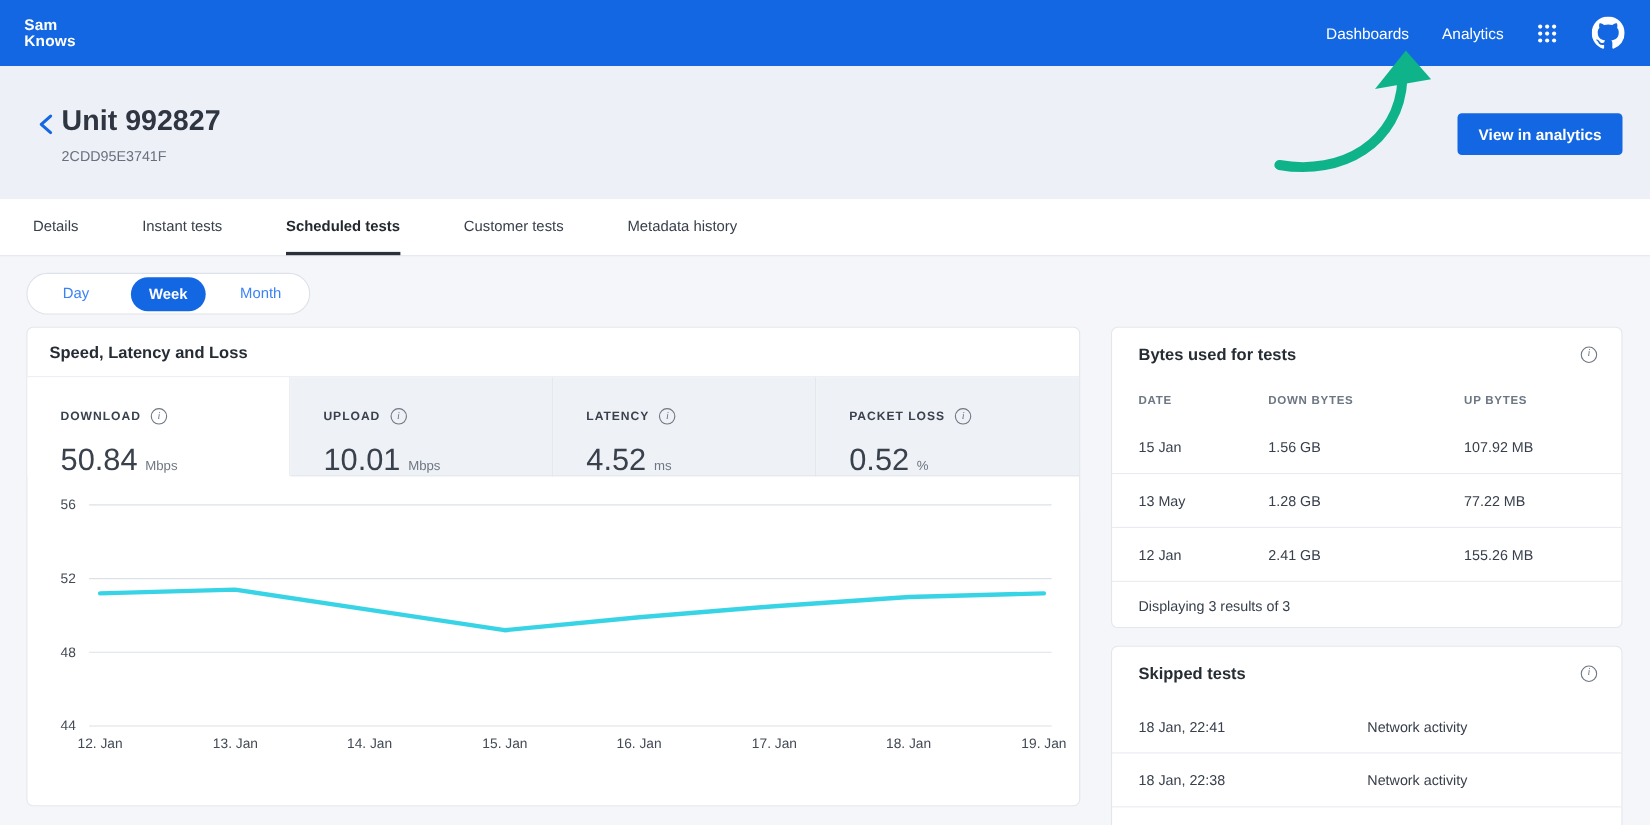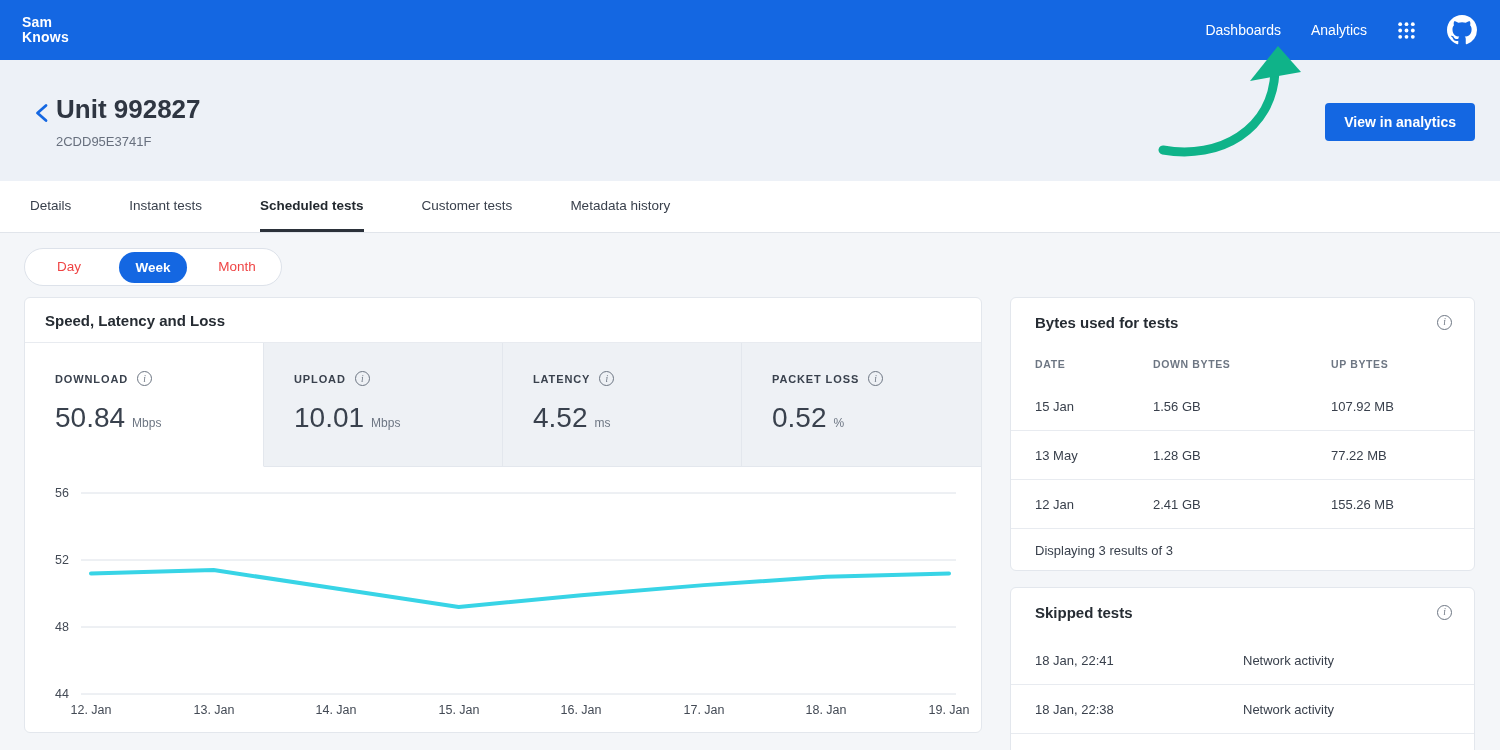--- a/index.html
+++ b/index.html
@@ -41,7 +41,7 @@
   .content{position:absolute;left:0;top:233px;width:1500px;height:517px;overflow:hidden;}
   .segmented{position:absolute;left:24px;top:15px;display:inline-flex;align-items:center;
     background:#fff;border:1px solid #dde2ea;border-radius:19px;height:38px;padding:0 2px;}
-  .seg-opt{width:84px;text-align:center;font-size:13.5px;color:#ef4444;line-height:34px;cursor:pointer;}
+  .seg-opt{width:84px;text-align:center;font-size:13.5px;color:#3b82f6;line-height:34px;cursor:pointer;}
   .seg-opt.active{background:var(--accent);color:#fff;font-weight:bold;border-radius:16px;
     height:31px;line-height:31px;width:68px;margin:0 8px;}
   .card{position:absolute;background:#fff;border:1px solid #e3e7ed;border-radius:6px;}

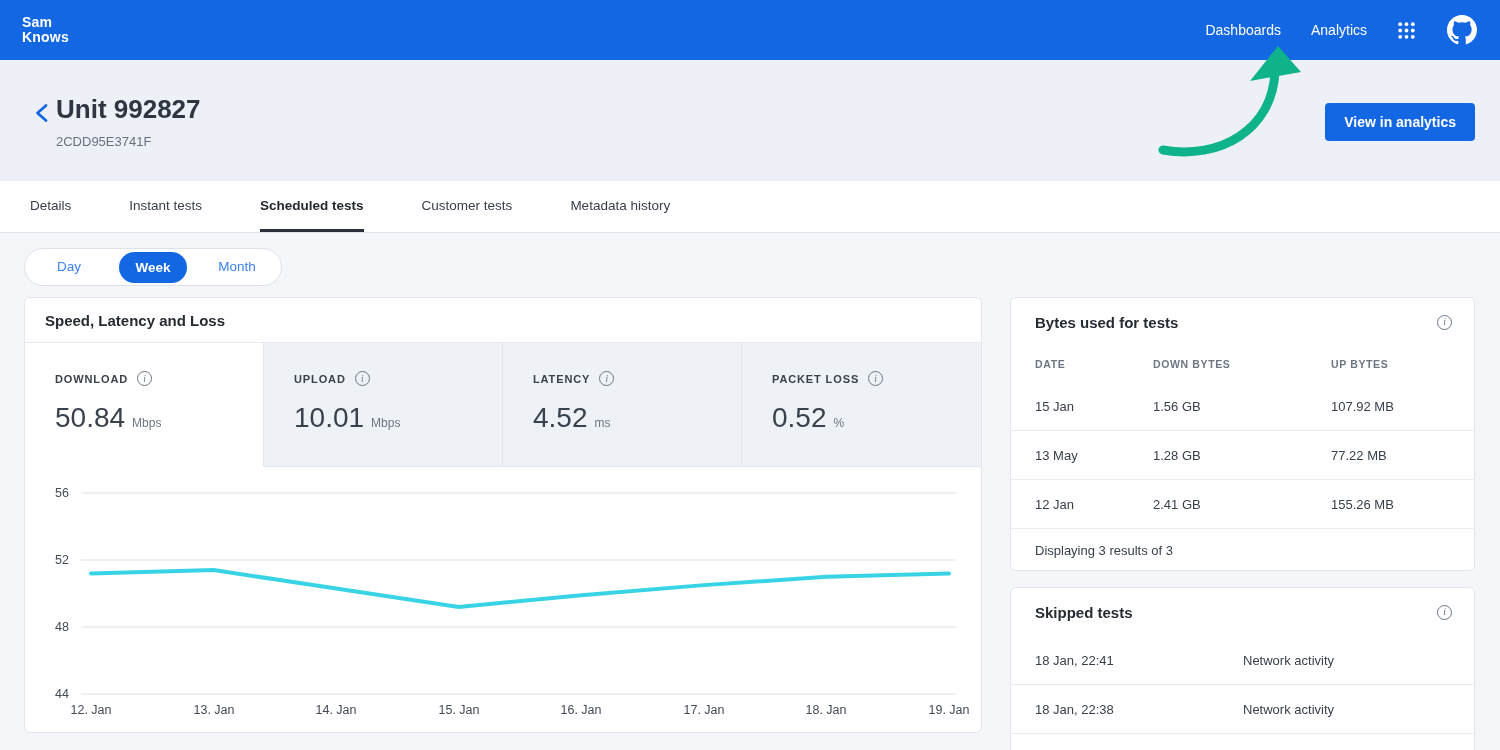--- a/index.html
+++ b/index.html
@@ -50,7 +50,7 @@
   .card-title-row{height:45px;display:flex;align-items:center;justify-content:space-between;
     padding:0 20px;border-bottom:1px solid #e8ebf0;}
   .card-title{font-size:15px;font-weight:bold;color:#262c33;}
-  .tiles{display:flex;height:124px;text-align:right;}
+  .tiles{display:flex;height:90px;text-align:right;}
   .tile{width:25%;background:#eef1f5;border-right:1px solid #e3e7ed;border-bottom:1px solid #e3e7ed;
     padding:28px 0 0 30px;cursor:pointer;}
   .tile:last-child{border-right:none;}

